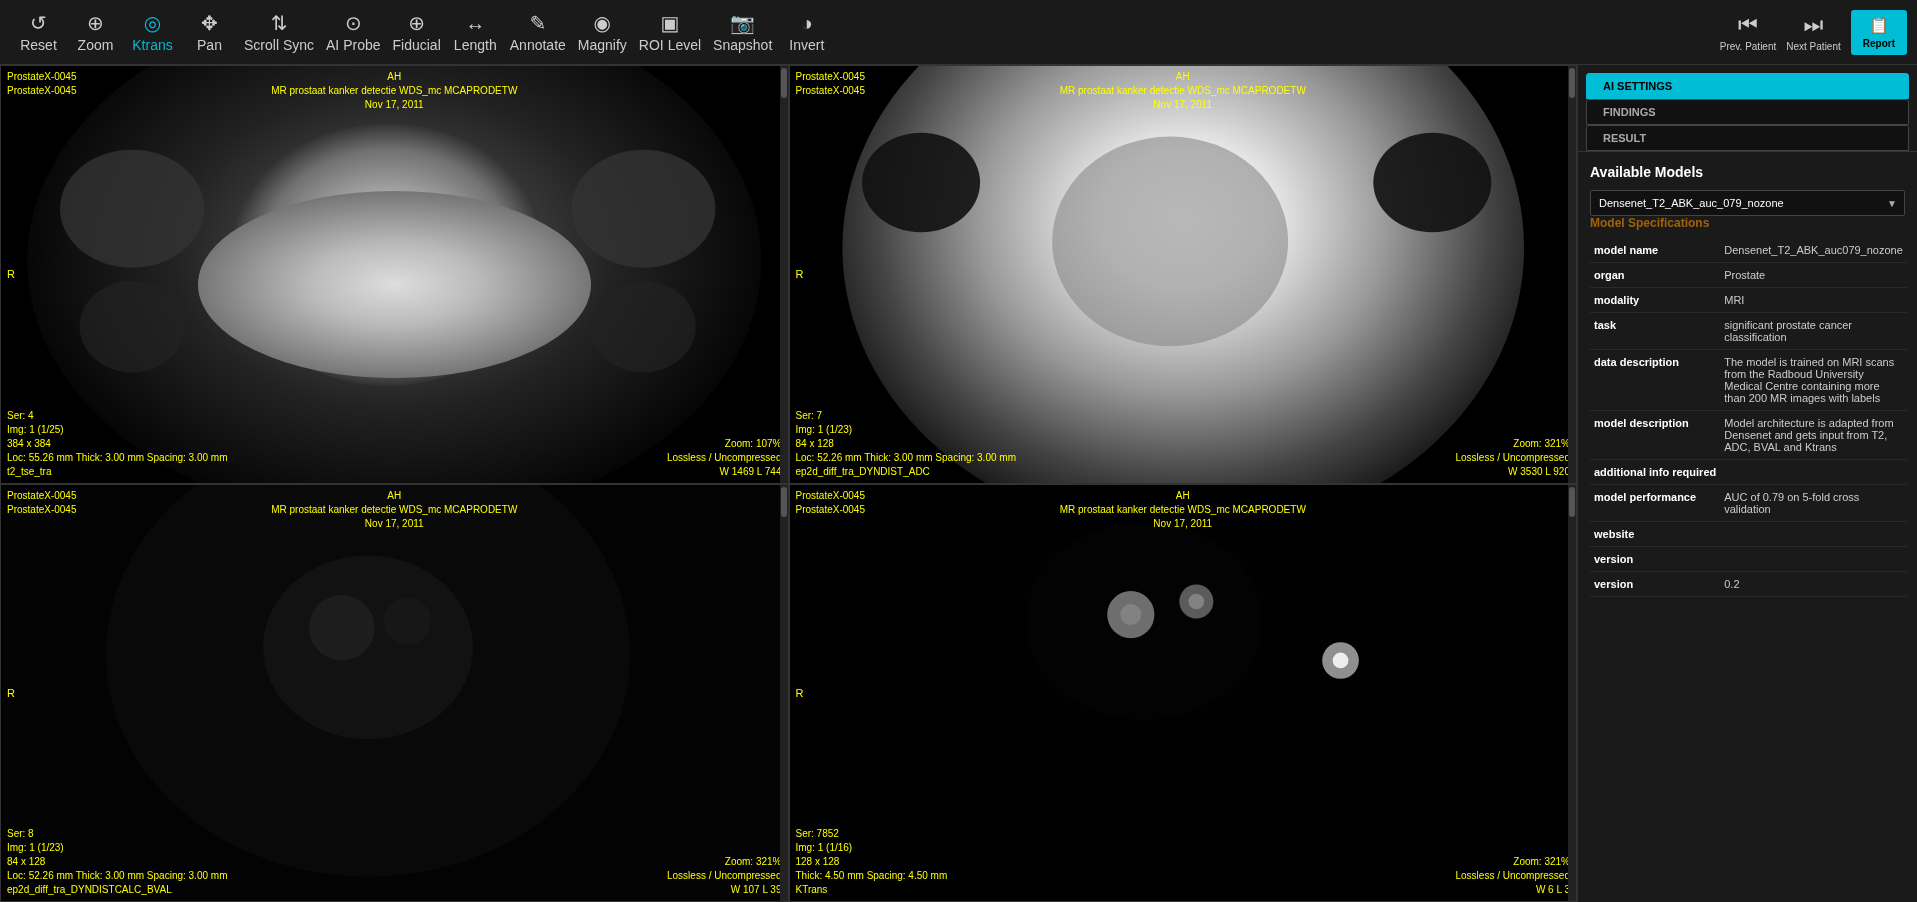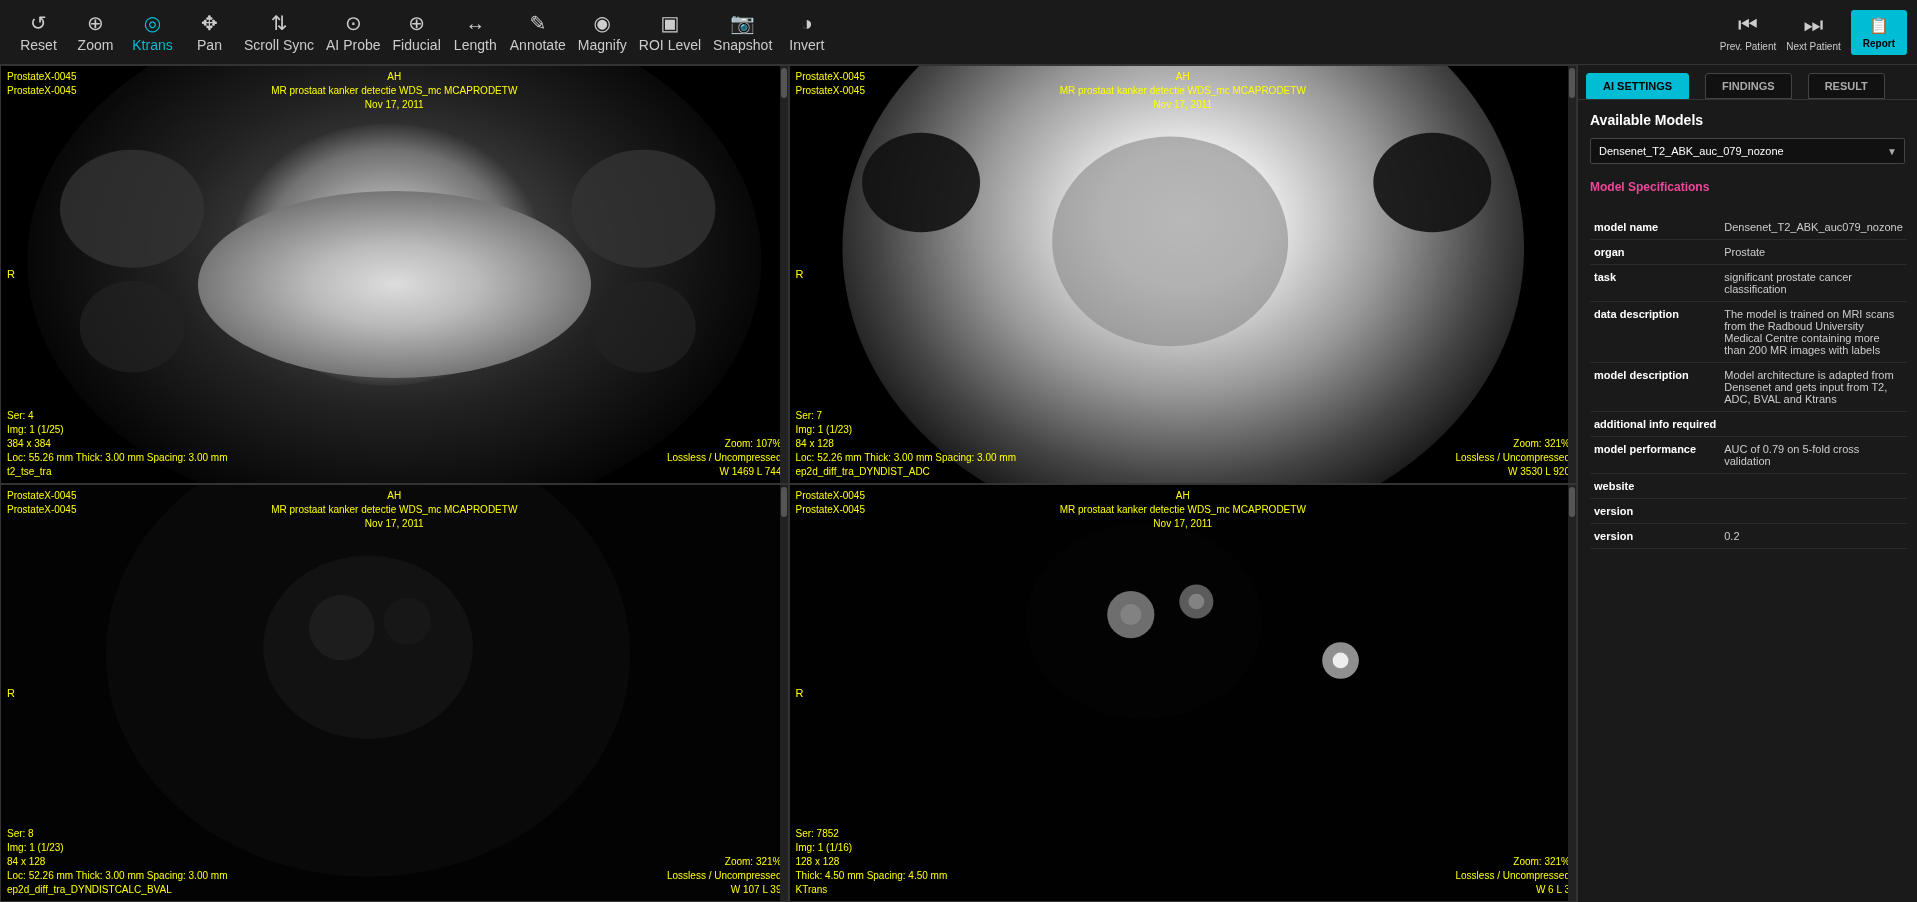--- a/index.html
+++ b/index.html
@@ -549,7 +549,7 @@
   <div id="right-panel">
     <div class="panel-tabs">
 
-      <div id="panel-tabs-container" style="display:flex;gap:16px;width:100%;">
+      <div id="panel-tabs-container" style="display:flex;gap:0;width:100%;flex-direction:column;">
           <div class="panel-tab active">AI SETTINGS</div>
           <div class="panel-tab">FINDINGS</div>
           <div class="panel-tab">RESULT</div>

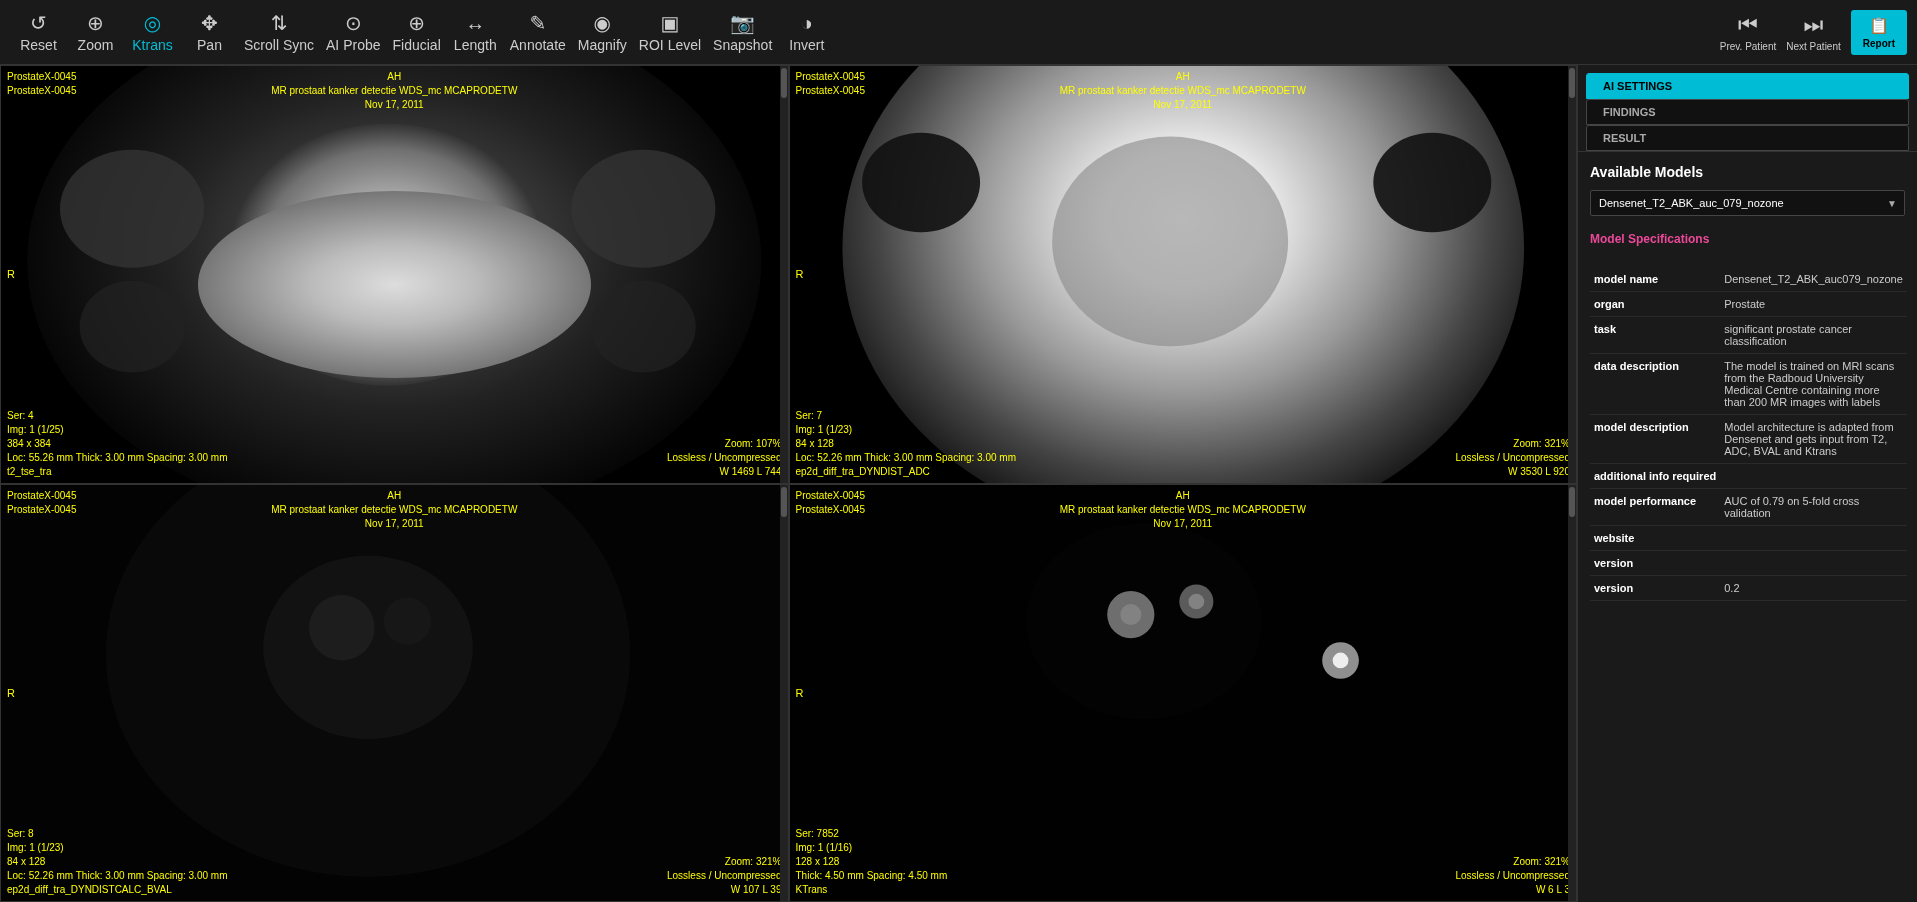--- a/index.html
+++ b/index.html
@@ -236,7 +236,6 @@
 
     .model-select-wrapper {
       position: relative;
-      margin-bottom: 16px;
     }
     .model-select {
       width: 100%;

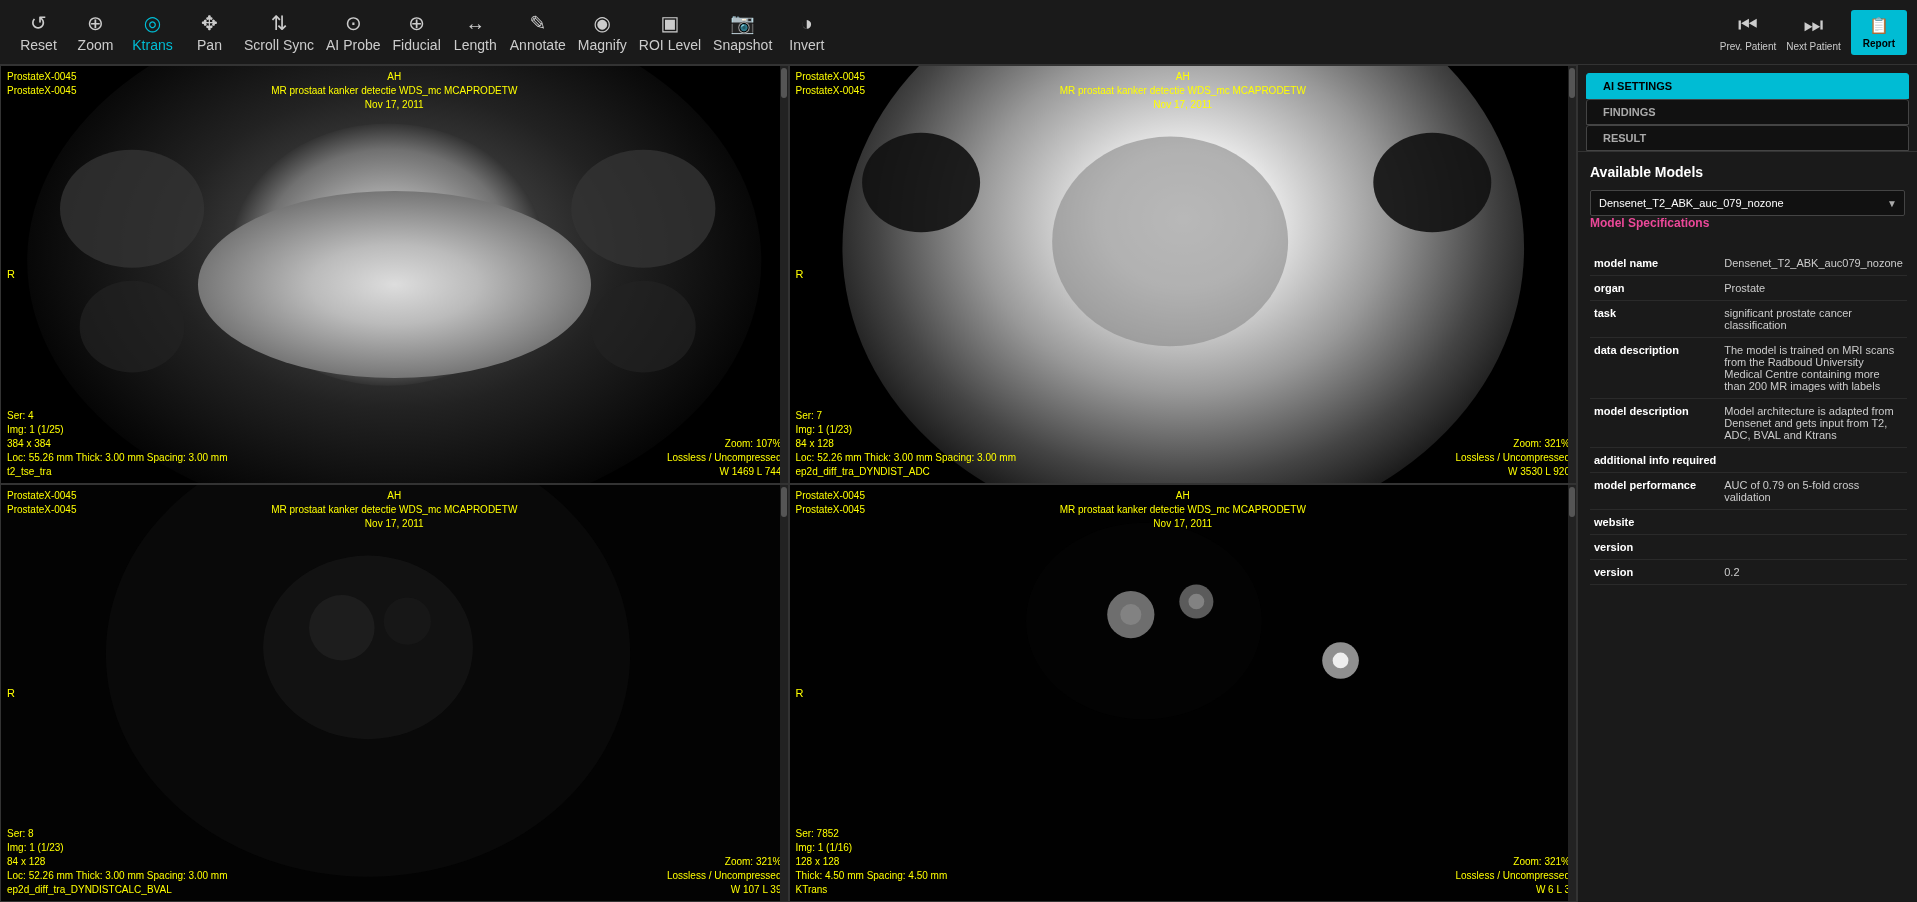--- a/index.html
+++ b/index.html
@@ -261,8 +261,8 @@
     .specs-title {
       font-size: 12px;
       font-weight: bold;
-      color: #ec4899;
-      margin-bottom: 21px;
+      color: #a16207;
+      margin-bottom: 8px;
     }
 
     .specs-table {

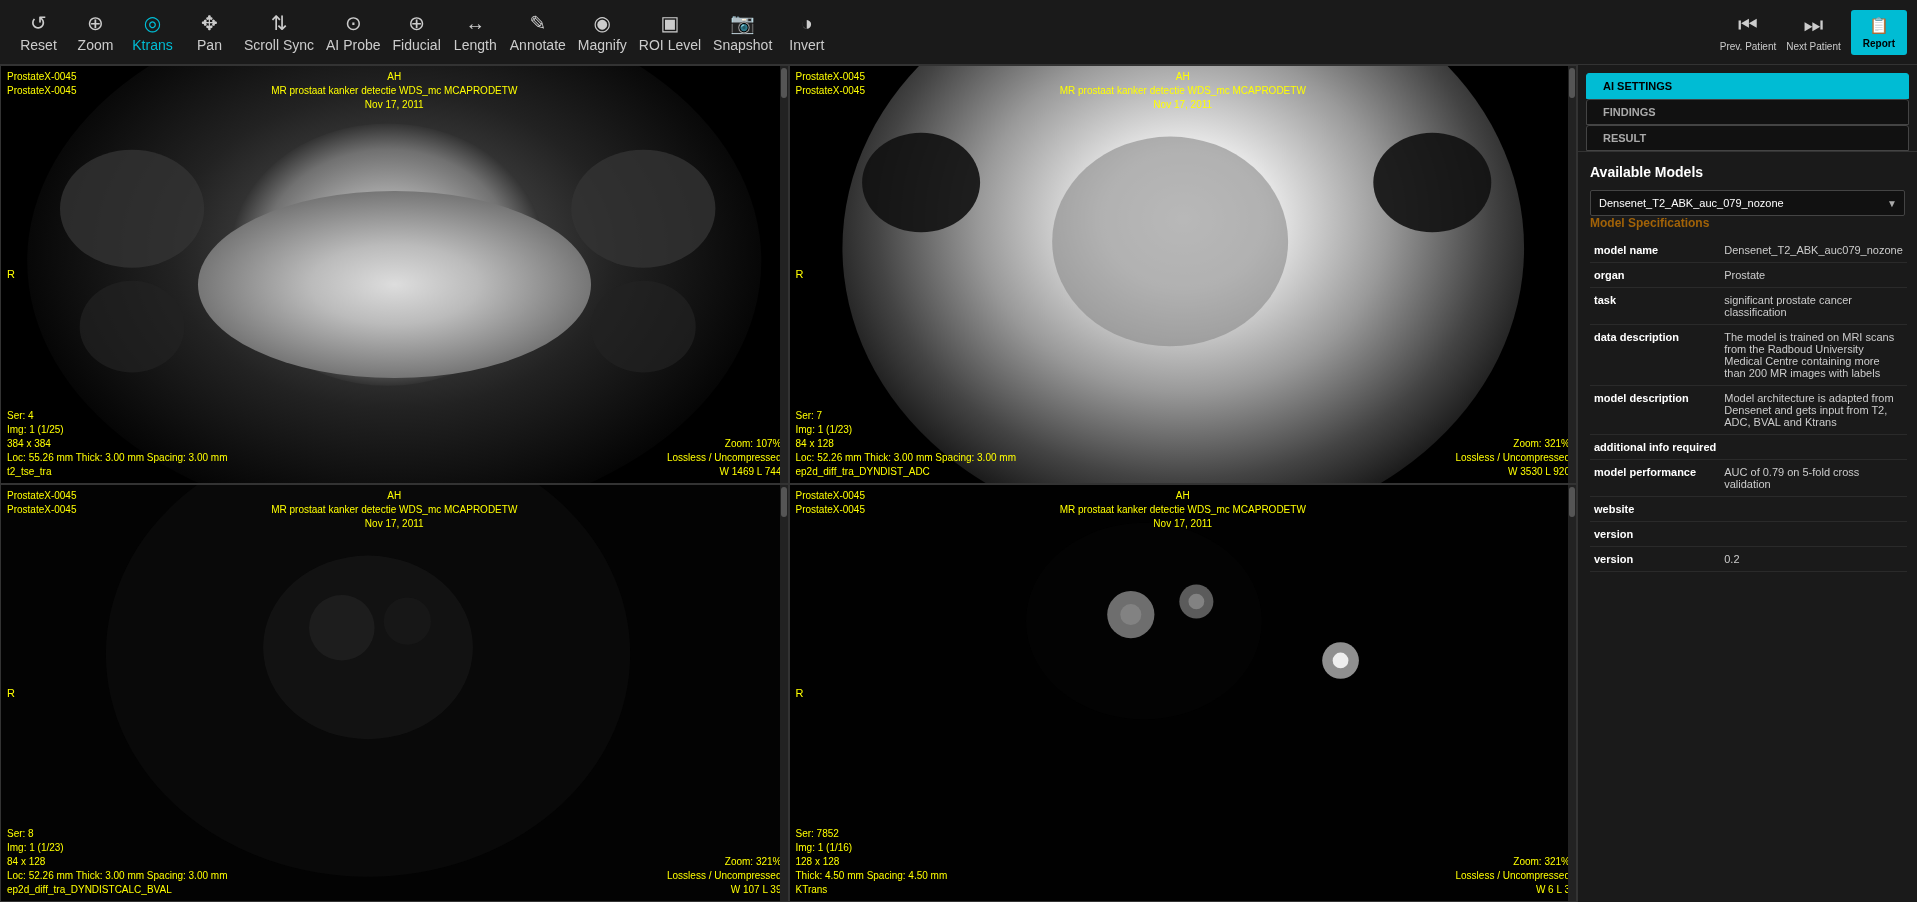--- a/index.html
+++ b/index.html
@@ -572,6 +572,10 @@
     <td>Prostate</td>
   </tr>
             <tr>
+    <td>modality</td>
+    <td>MRI</td>
+  </tr>
+            <tr>
     <td>task</td>
     <td>significant prostate cancer classification</td>
   </tr>

